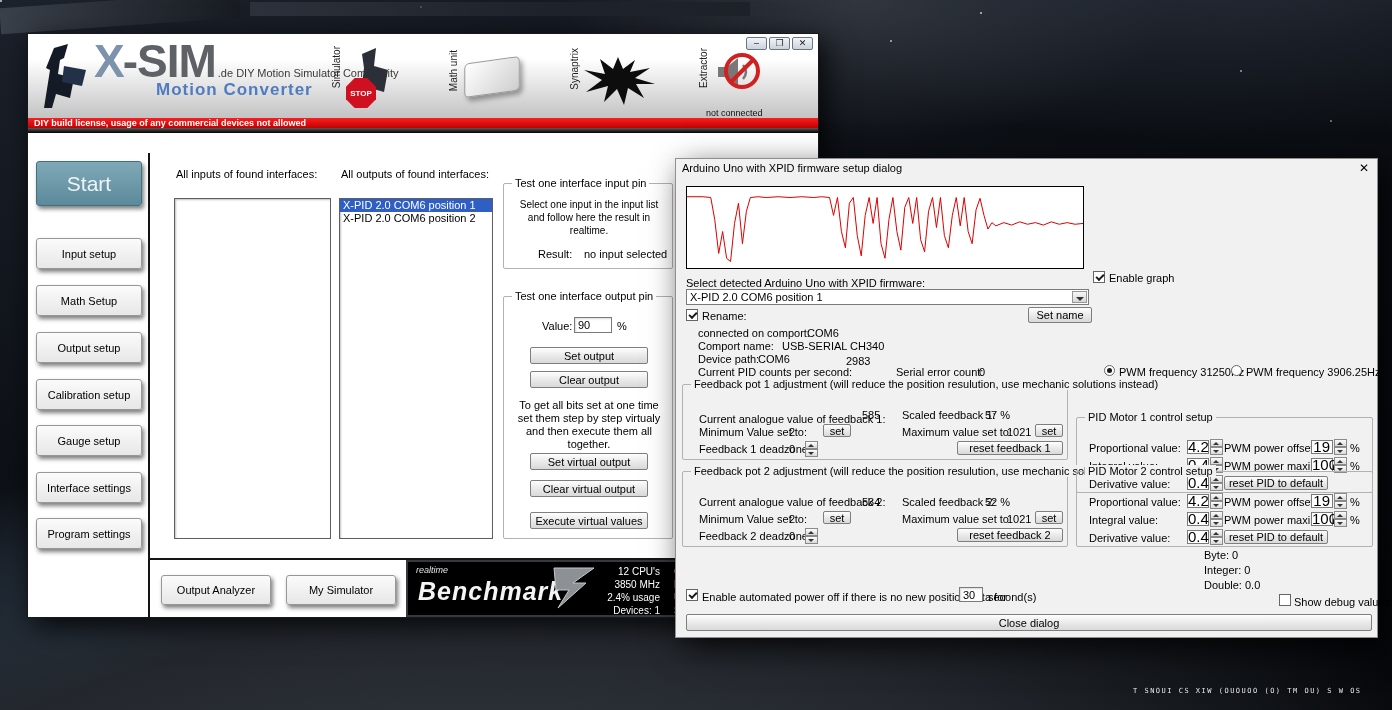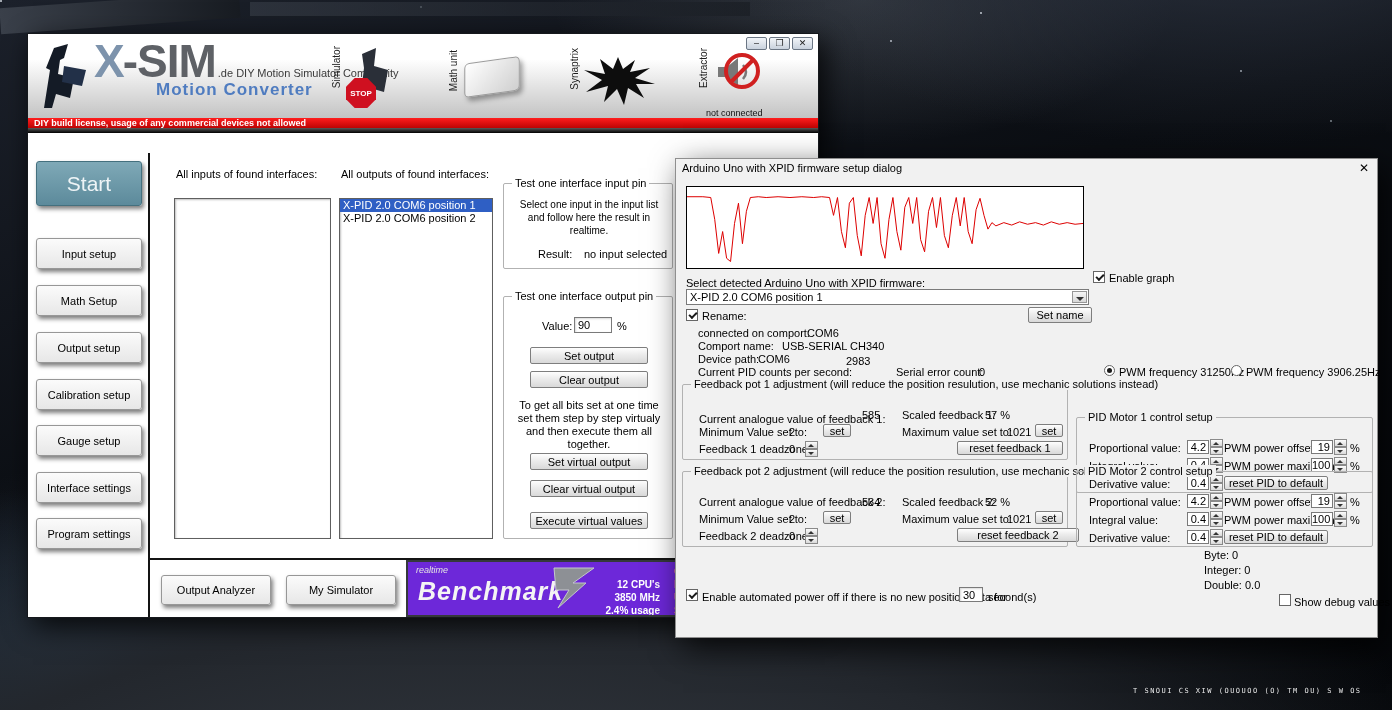--- a/index.html
+++ b/index.html
@@ -34,7 +34,7 @@
   .list-item.selected { background:#2f5fc4; color:#fff; }
   .group { position:absolute; border:1px solid #b2b2b2; border-radius:2px; }
   .group .legend { position:absolute; top:-7px; left:8px; padding:0 3px; font-size:11px; white-space:nowrap; background:#fff; }
-  .vbox { position:absolute; width:22px; height:14px; background:#fff; border:1px solid #7a7a7a; font-size:11px;
+  .vbox { position:absolute; width:22px; height:14px; background:#fff; border:1px solid #7a7a7a; font-size:15px;
     text-align:right; padding-right:2px; line-height:12px; }
   .spin { position:absolute; width:13px; height:16px; }
   .spin .s { position:absolute; left:0; width:13px; height:8px; background:linear-gradient(#fcfcfc,#d9d9d9); border:1px solid #8a8a8a; }

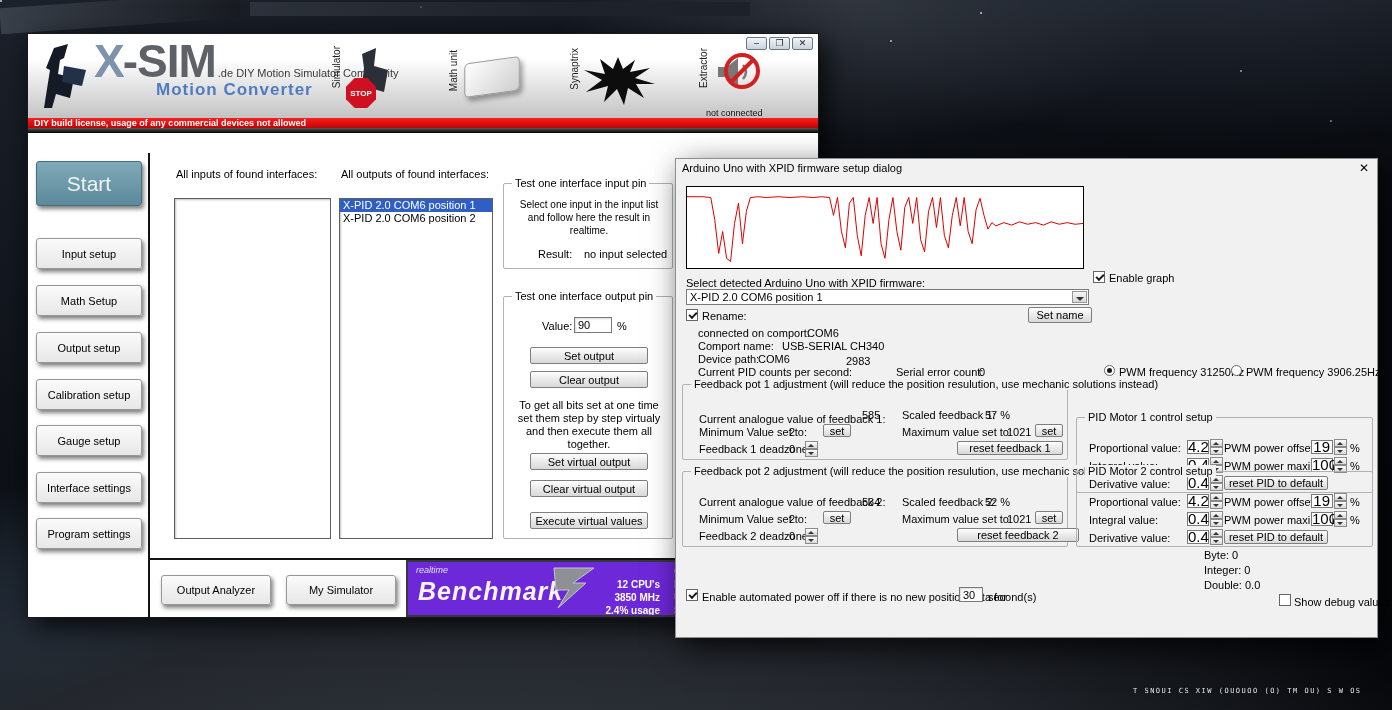--- a/index.html
+++ b/index.html
@@ -336,7 +336,7 @@
         <span class="s up"></span>
         <span class="s down"></span>
       </span>
-    <div class="btn" style="left:274px;top:56px;width:122px;height:14px;">reset feedback 2</div>
+    <div class="btn" style="left:274px;top:56px;width:106px;height:14px;">reset feedback 2</div>
   </div>
 
   <div class="group" style="left:400px;top:312px;width:297px;height:76px;">

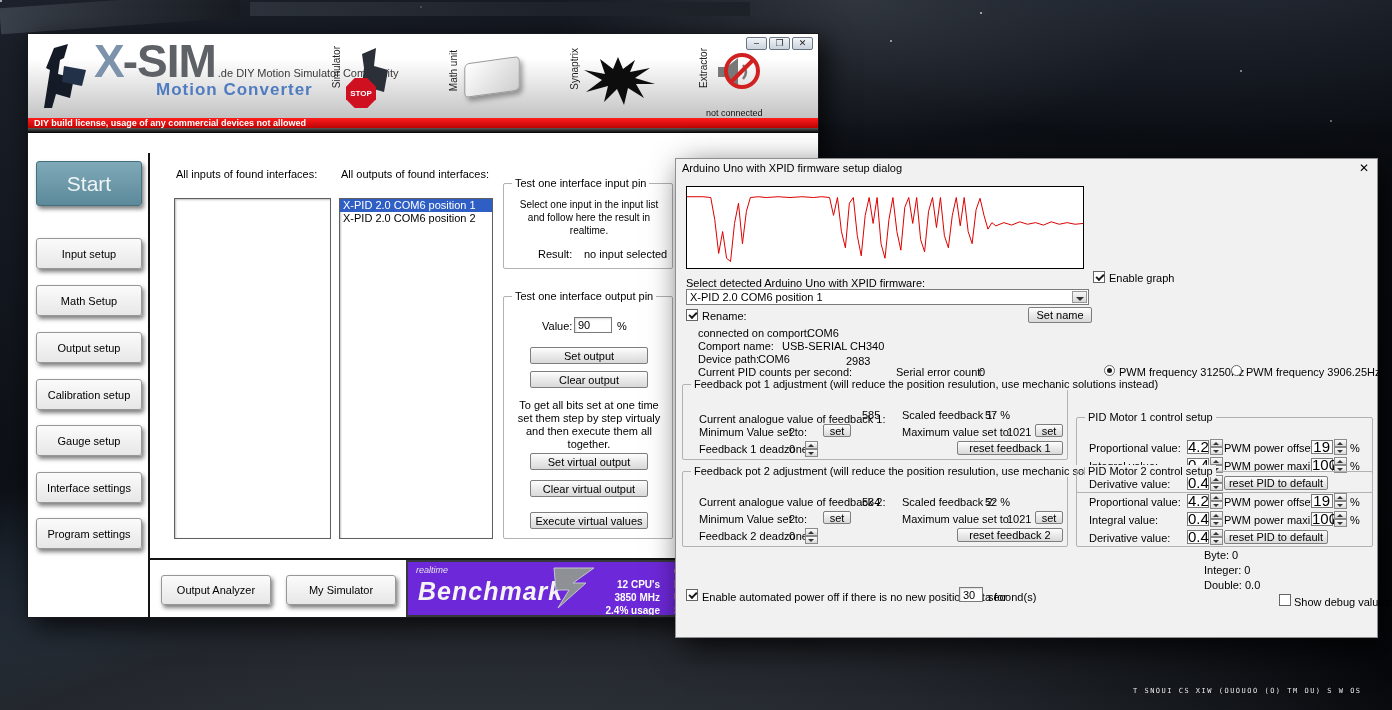--- a/index.html
+++ b/index.html
@@ -78,7 +78,7 @@
   .divider-v { position:absolute; left:120px; top:119px; bottom:0; width:2px; background:#141414; }
   .divider-h { position:absolute; left:120px; top:524px; right:0; height:2px; background:#141414; }
   .side-btn { position:absolute; left:8px; width:106px; height:31px; display:flex; align-items:center; justify-content:center; font-size:11px; }
-  .benchmark { position:absolute; left:378px; top:526px; width:412px; height:57px; background:#6d28d9; border:2px solid #35383c; overflow:hidden; }
+  .benchmark { position:absolute; left:378px; top:526px; width:412px; height:57px; background:#000000; border:2px solid #35383c; overflow:hidden; }
   .bm-small { position:absolute; left:8px; top:3px; font-size:9px; font-style:italic; color:#e3e3e3; }
   .bm-big { position:absolute; left:10px; top:15px; font-size:25px; font-weight:bold; font-style:italic; color:#f4f4f4; letter-spacing:1px; }
   .bm-stat { position:absolute; width:62px; text-align:right; font-size:10px; font-weight:bold; color:#fff; white-space:nowrap;margin-top:13px; }

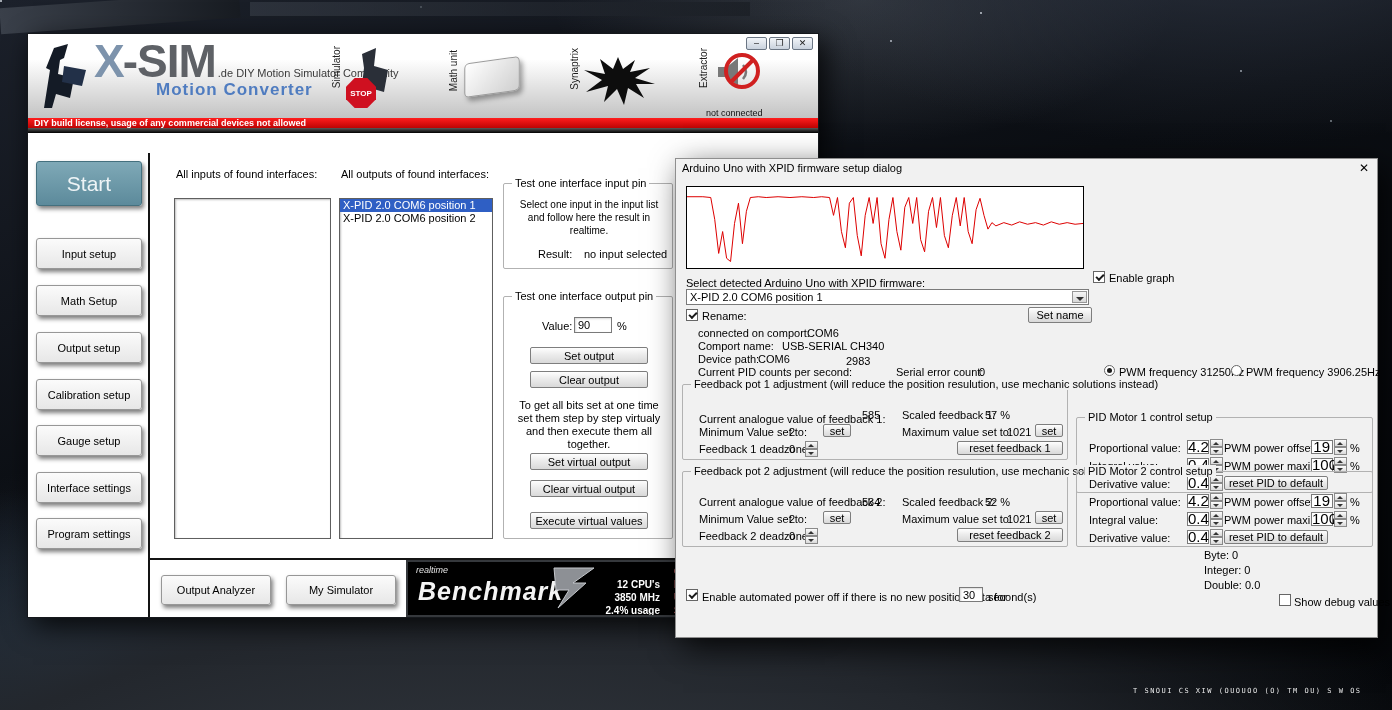--- a/index.html
+++ b/index.html
@@ -81,7 +81,7 @@
   .benchmark { position:absolute; left:378px; top:526px; width:412px; height:57px; background:#000000; border:2px solid #35383c; overflow:hidden; }
   .bm-small { position:absolute; left:8px; top:3px; font-size:9px; font-style:italic; color:#e3e3e3; }
   .bm-big { position:absolute; left:10px; top:15px; font-size:25px; font-weight:bold; font-style:italic; color:#f4f4f4; letter-spacing:1px; }
-  .bm-stat { position:absolute; width:62px; text-align:right; font-size:10px; font-weight:bold; color:#fff; white-space:nowrap;margin-top:13px; }
+  .bm-stat { position:absolute; width:62px; text-align:right; font-size:10px; font-weight:normal; color:#fff; white-space:nowrap; }
   .bm-stat2 { position:absolute; width:58px; text-align:left; font-size:10px; font-weight:bold; color:#ff8a8a; white-space:nowrap; overflow:hidden; }
 
   

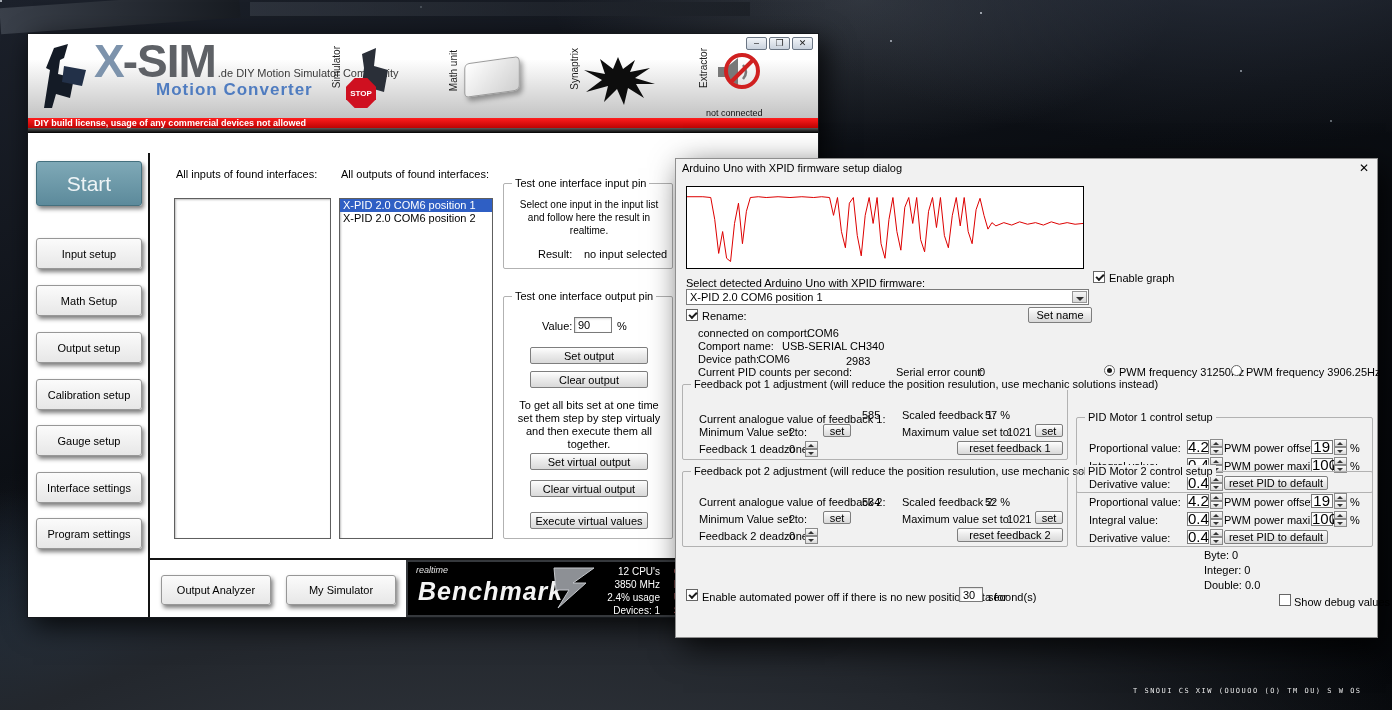--- a/index.html
+++ b/index.html
@@ -388,6 +388,7 @@
   <span class="cb" style="left:603px;top:435px;"></span>
   <span class="lbl" style="left:618px;top:437px;">Show debug values</span>
 
+  <div class="btn" style="left:10px;top:455px;width:686px;height:17px;">Close dialog</div>
 </div>
 
 <div class="watermark">T SNOUI CS XIW (OUOUOO (O) TM OU) S W OS</div>

